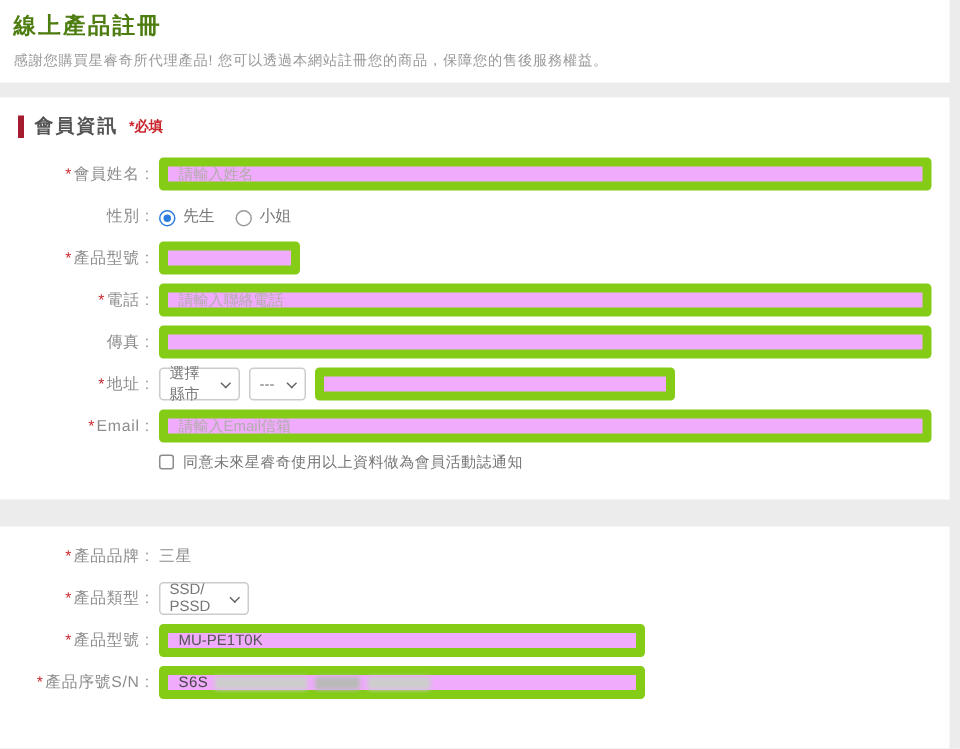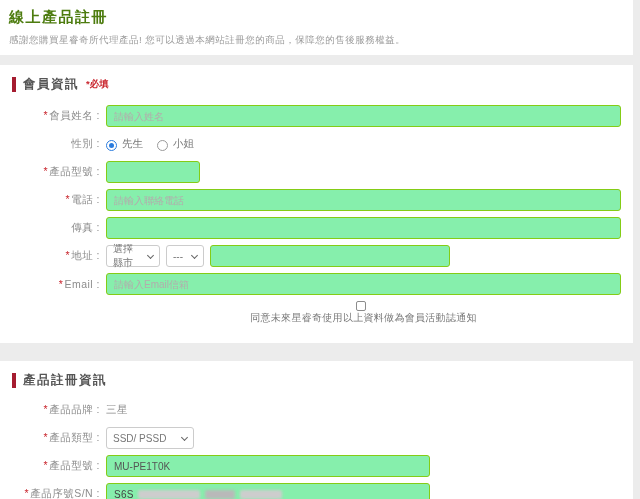--- a/index.html
+++ b/index.html
@@ -26,7 +26,7 @@
   .lbl { width:88px; flex-shrink:0; text-align:right; font-size:10.5px; color:#8c8c8c; margin-right:6px; letter-spacing:0.5px; }
   .req { color:#c9252d; font-style:normal; margin-right:1px; }
   .ctl-input {
-    height:22px; border:1px solid #84cc16; border-radius:3px; background:#86efac;
+    height:22px; border:6px solid #84cc16; border-radius:3px; background:#f0abfc;
     padding:0 7px; font-size:10px; color:#555; outline:none;
     font-family:"Liberation Sans", sans-serif;
   }

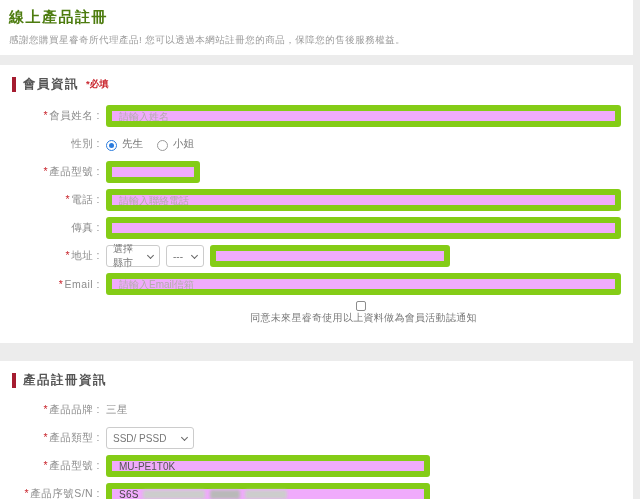--- a/index.html
+++ b/index.html
@@ -55,7 +55,7 @@
   .rc.checked::after { content:""; position:absolute; left:2px; top:2px; right:2px; bottom:2px;
         border-radius:50%; background:#2b7cde; }
   
-  .consent-row { display:flex; align-items:center; margin-left:94px; margin-top:4px;flex-direction:column; }
+  .consent-row { display:flex; align-items:center; margin-left:94px; margin-top:4px; }
   .cb { width:10px; height:10px; border:1px solid #8c8c8c; border-radius:2px; background:#fff;
         margin-right:6px; flex-shrink:0; }
   .consent-text { font-size:10px; color:#777; letter-spacing:0.3px; }

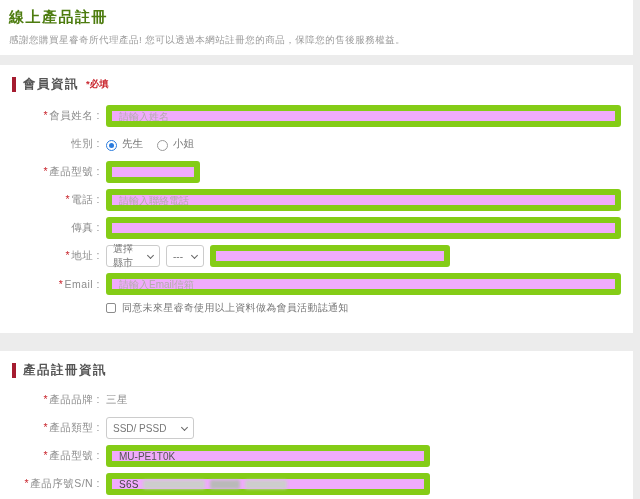--- a/index.html
+++ b/index.html
@@ -146,10 +146,6 @@
   </div>
 
   <div class="card section section-2">
-    <div class="section-header">
-      <span class="accent-bar"></span>
-      <span class="section-title">產品註冊資訊</span>
-    </div>
 
     <div class="row brand-row">
       <span class="lbl"><em class="req">*</em><span>產品品牌 :</span></span>

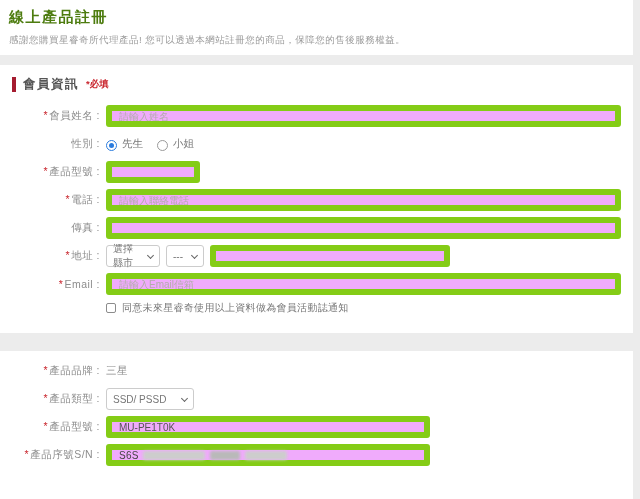--- a/index.html
+++ b/index.html
@@ -45,7 +45,7 @@
           transform:rotate(45deg); margin:-2px 0 0 6px; flex-shrink:0; }
   .sel-city { width:54px; margin-right:6px; }
   .sel-district { width:38px; margin-right:6px; }
-  .sel-type { width:88px; }
+  .sel-type { width:60px; }
   
   .radio-group { display:flex; align-items:center; font-size:10.5px; color:#777; }
   .radio { display:inline-flex; align-items:flex-end; margin-right:14px; cursor:default; }

